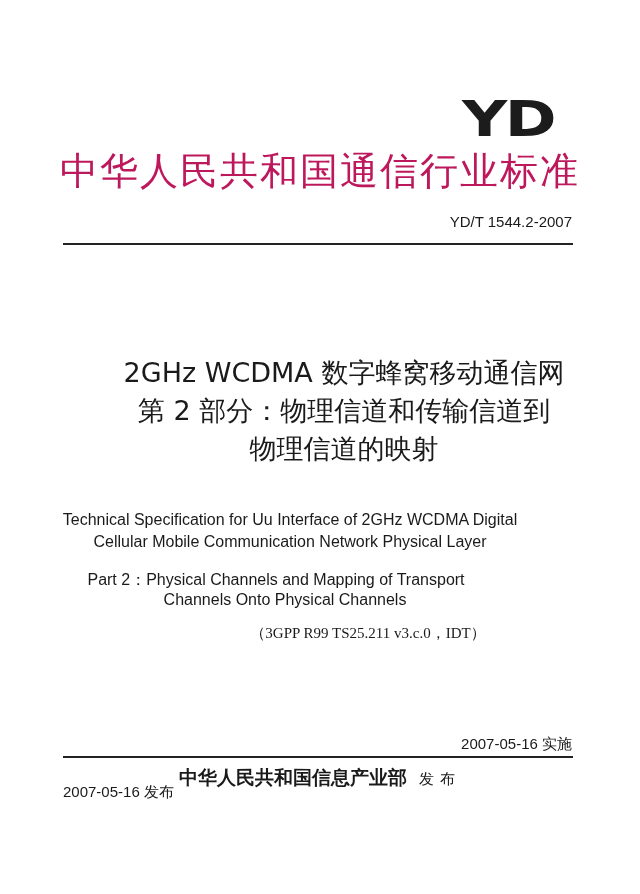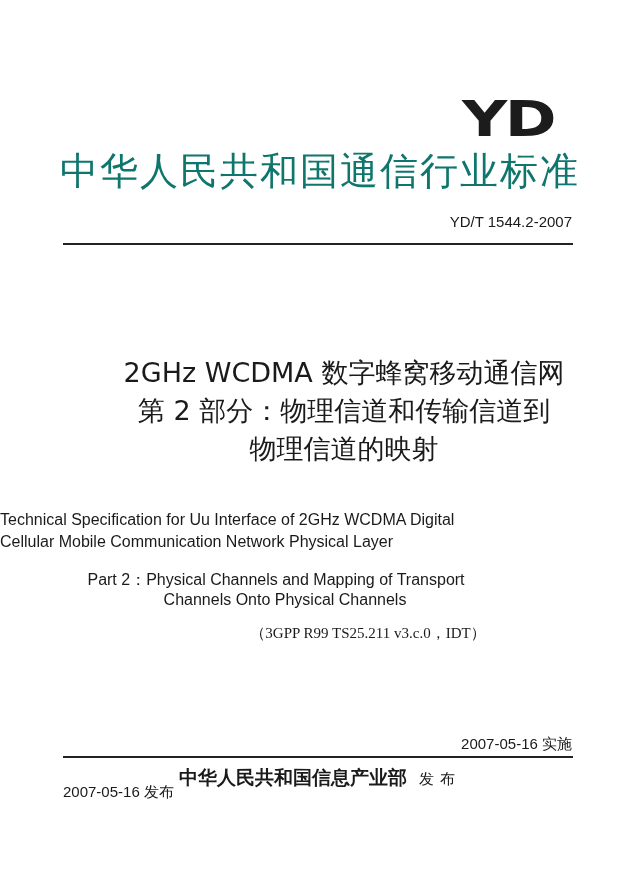--- a/index.html
+++ b/index.html
@@ -38,7 +38,7 @@
       line-height: 46px;
       letter-spacing: 2px;
       white-space: nowrap;
-      color: #0f766e;
+      color: #be185d;
     }
 
     .std-number {

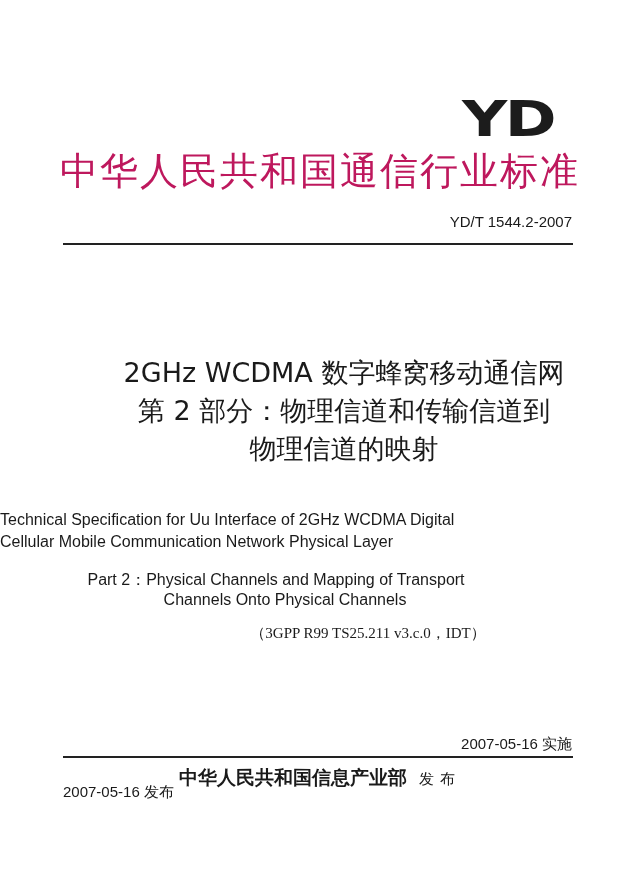--- a/index.html
+++ b/index.html
@@ -73,6 +73,7 @@
       left: 0;
       width: 580px;
       top: 509px;
+      text-align: center;
       font-family: "Liberation Sans", sans-serif;
       font-size: 16px;
       line-height: 22px;

